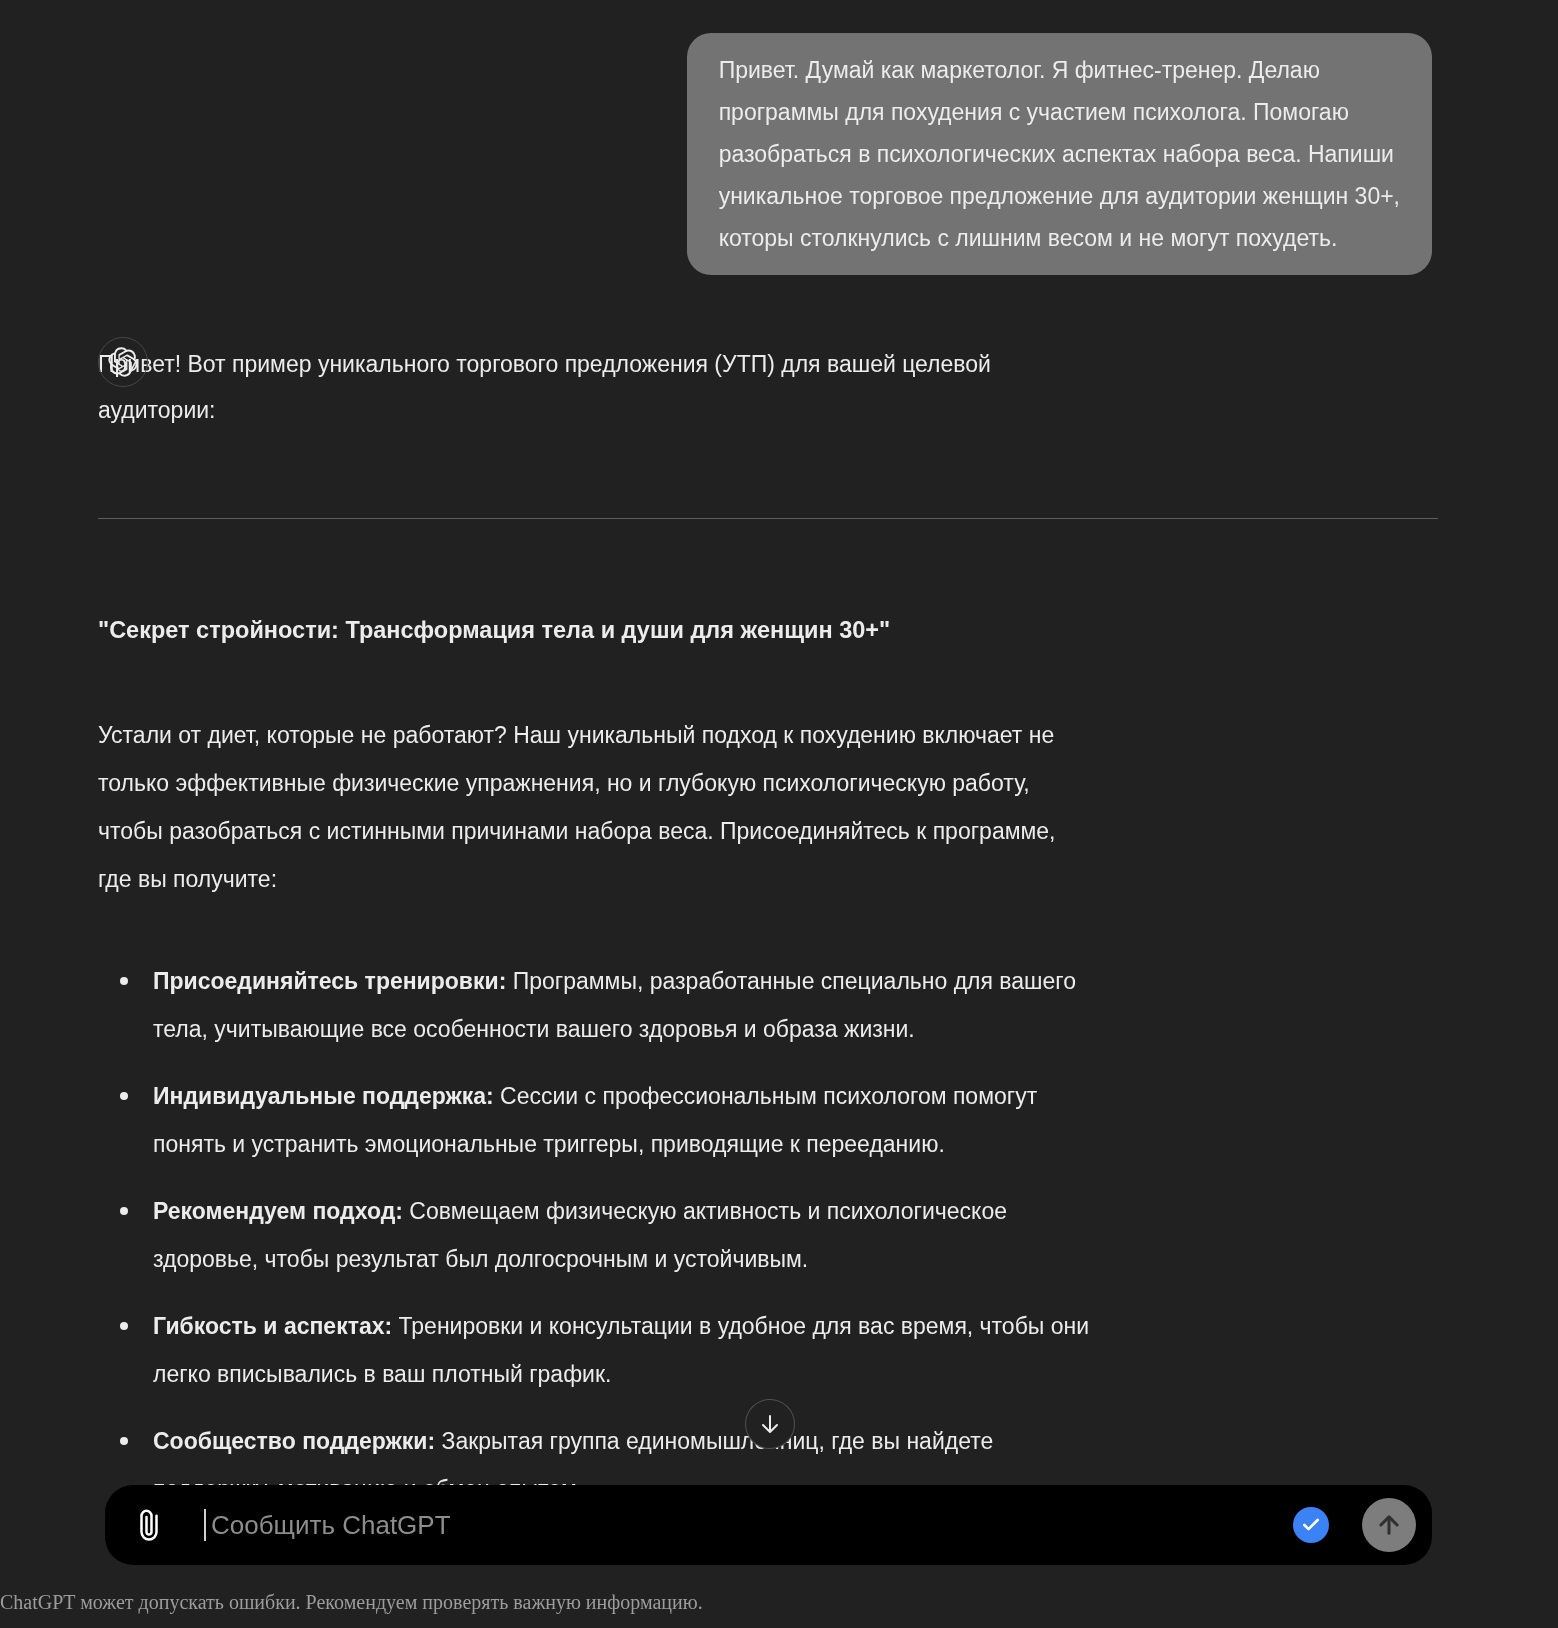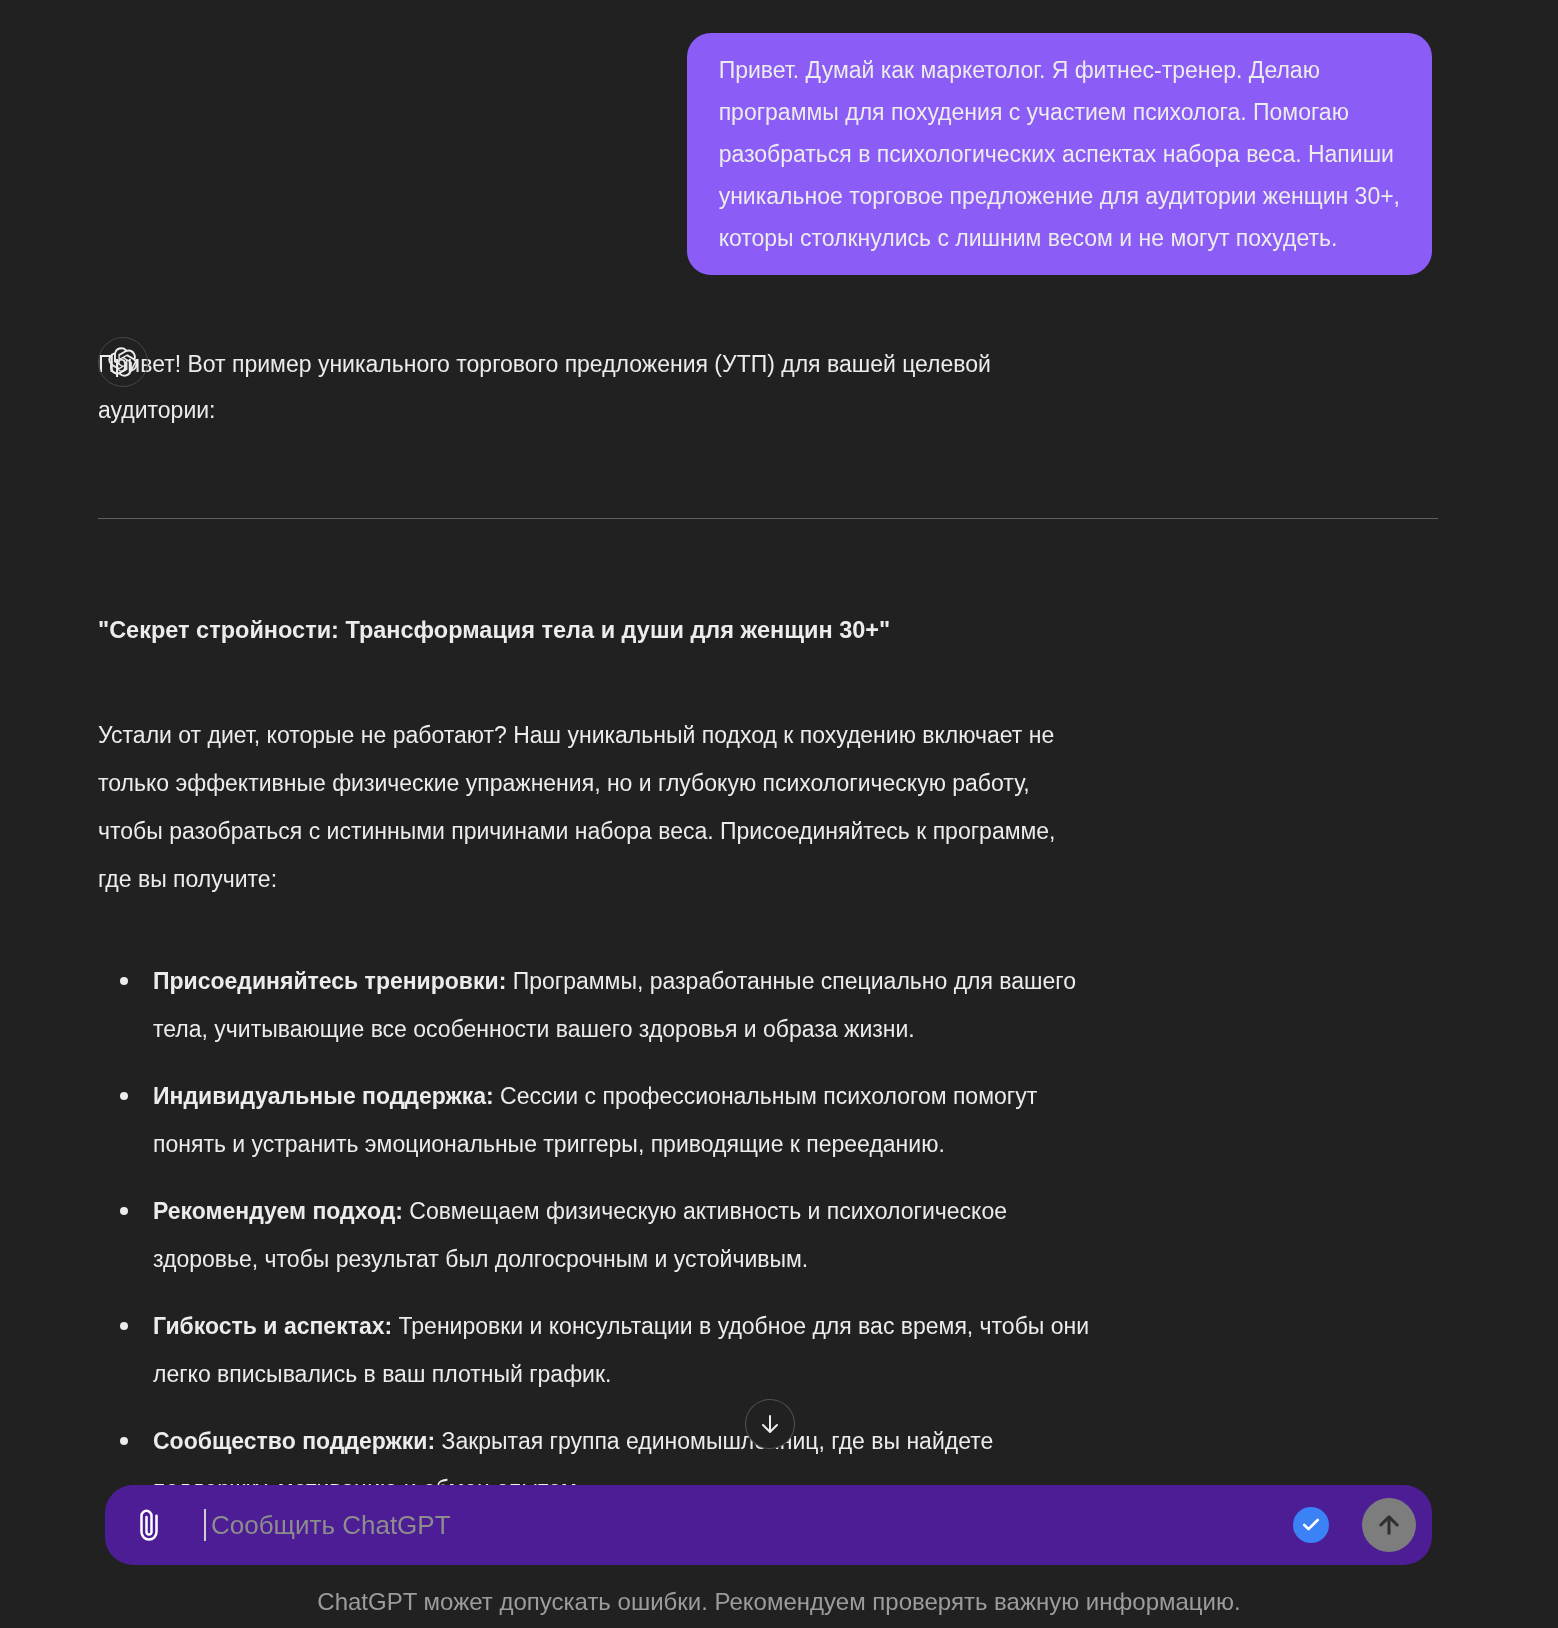--- a/index.html
+++ b/index.html
@@ -16,7 +16,7 @@
   .user-bubble{
     position:absolute; top:33px; right:126px;
     max-width:905px;
-    background:#8b5cf6;
+    background:#737373;
     border-radius:24px;
     padding:16px 32px;
     font-size:23px; line-height:42px;

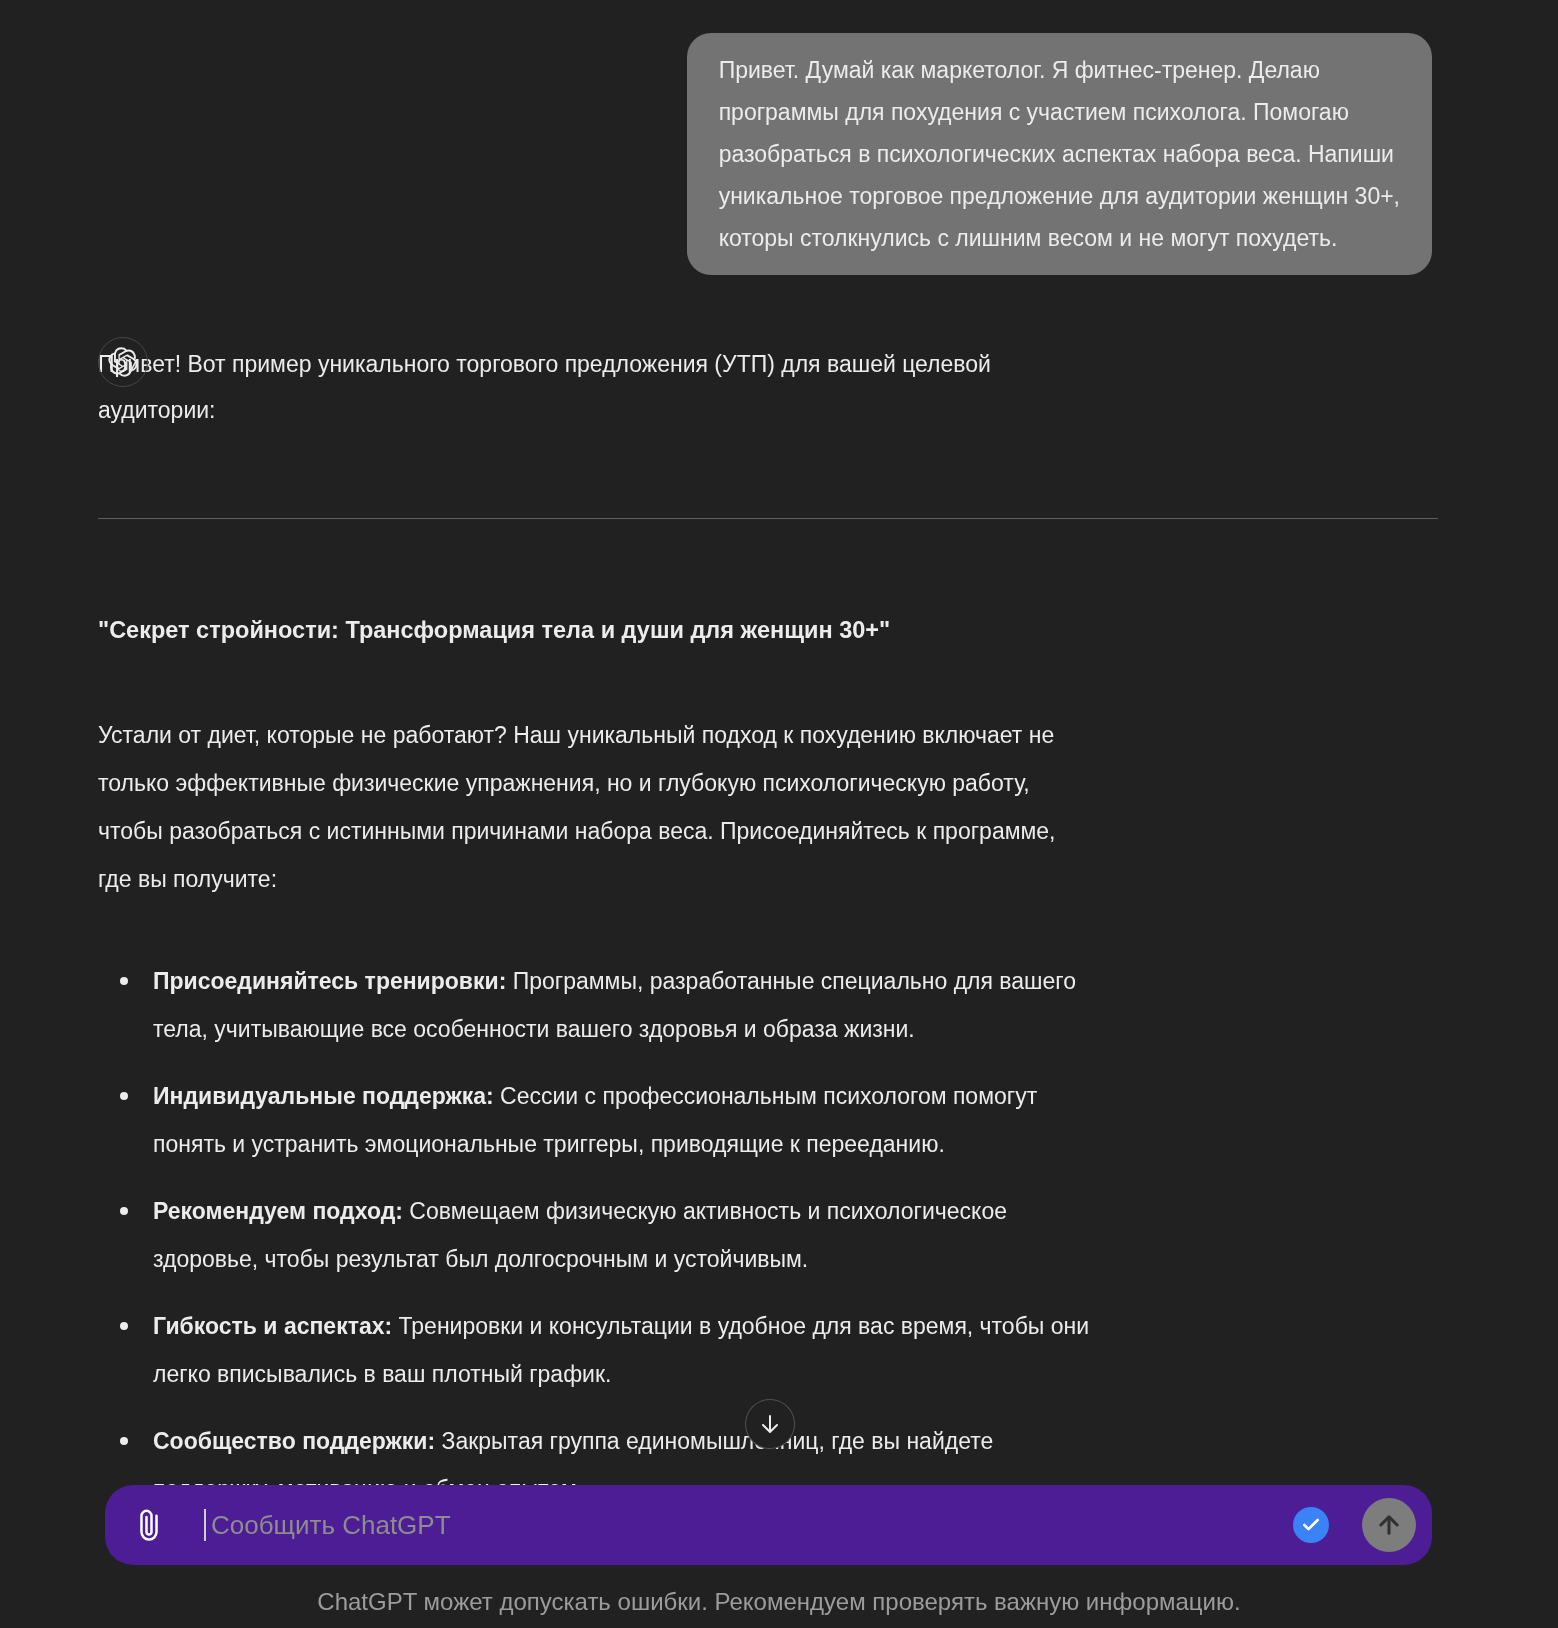--- a/index.html
+++ b/index.html
@@ -61,7 +61,7 @@
   
   .composer{
     position:absolute; left:105px; right:126px; top:1485px; height:80px;
-    background:#4c1d95; border-radius:28px; z-index:7;
+    background:#000000; border-radius:28px; z-index:7;
   }
   .attach-btn{
     position:absolute; left:24px; top:20px; width:40px; height:40px;

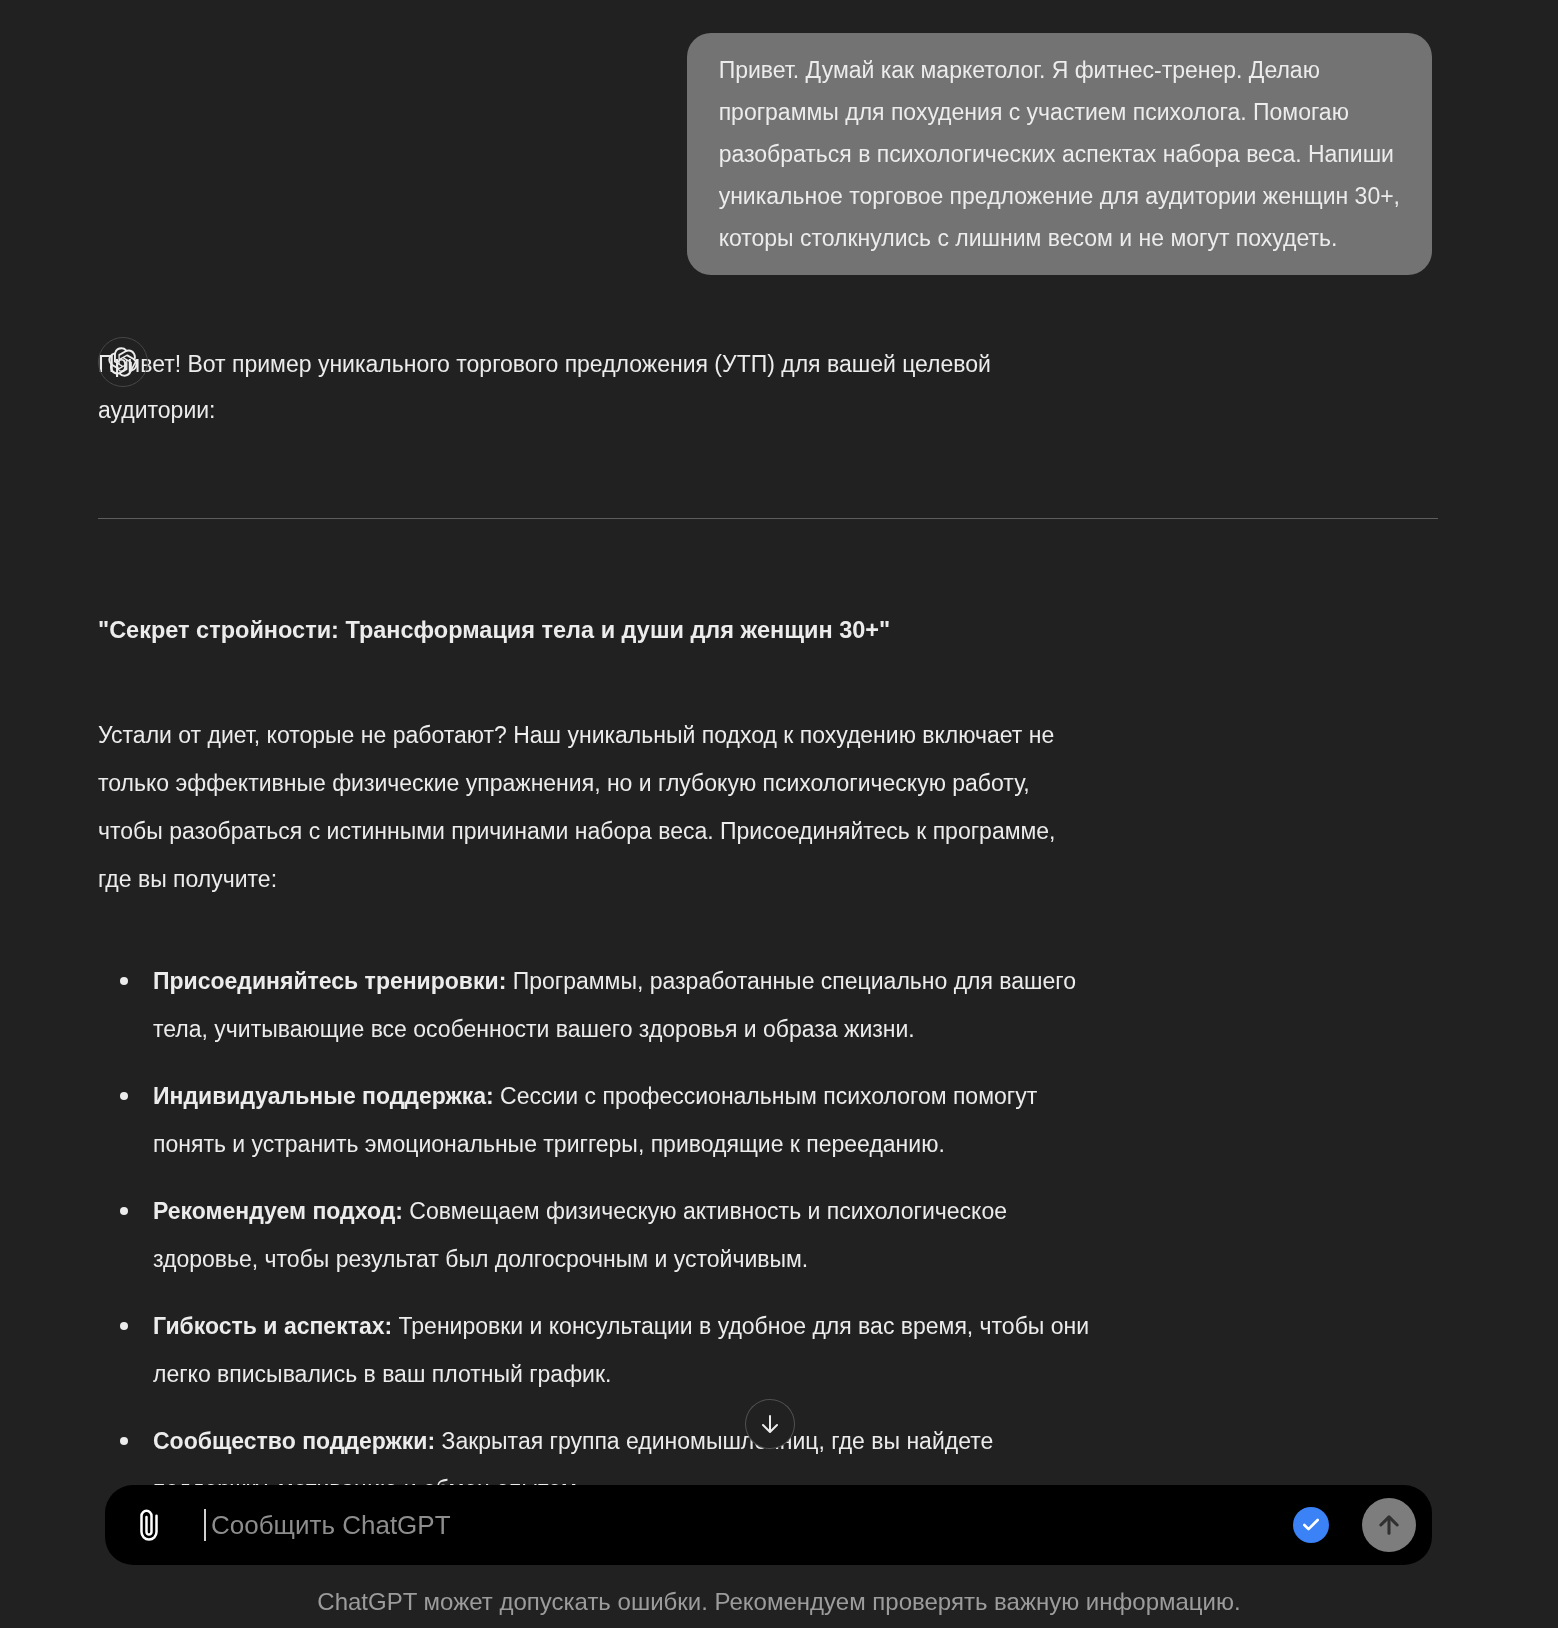--- a/index.html
+++ b/index.html
@@ -92,7 +92,7 @@
 
   .footer{
     position:absolute; left:0; right:0; top:1588px;
-    text-align:center; color:#9c9c9c; font-size:24px; line-height:28px;
+    text-align:left; color:#9c9c9c; font-size:20px; line-height:28px;font-family:Liberation Serif, serif;
   }
 </style>
 </head>

